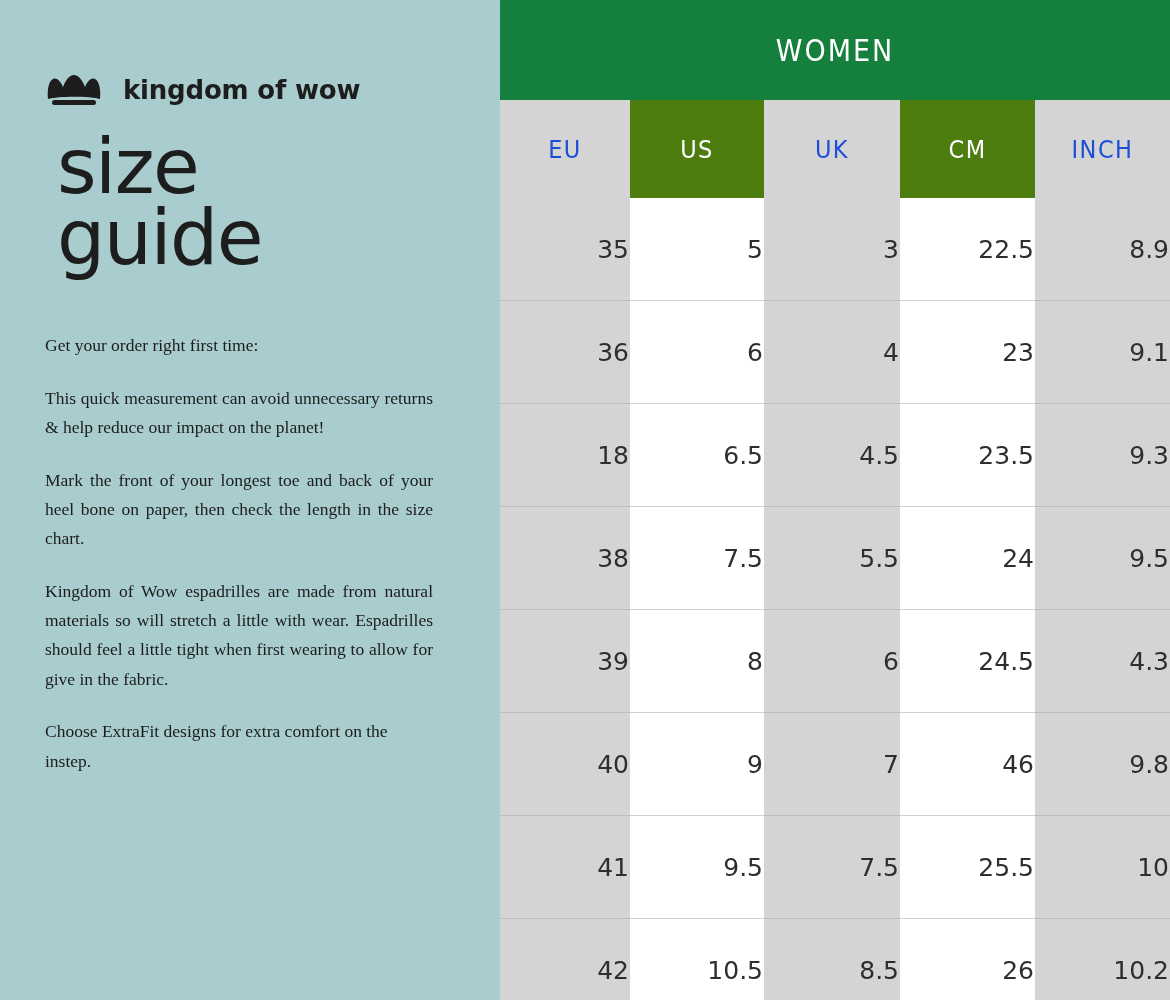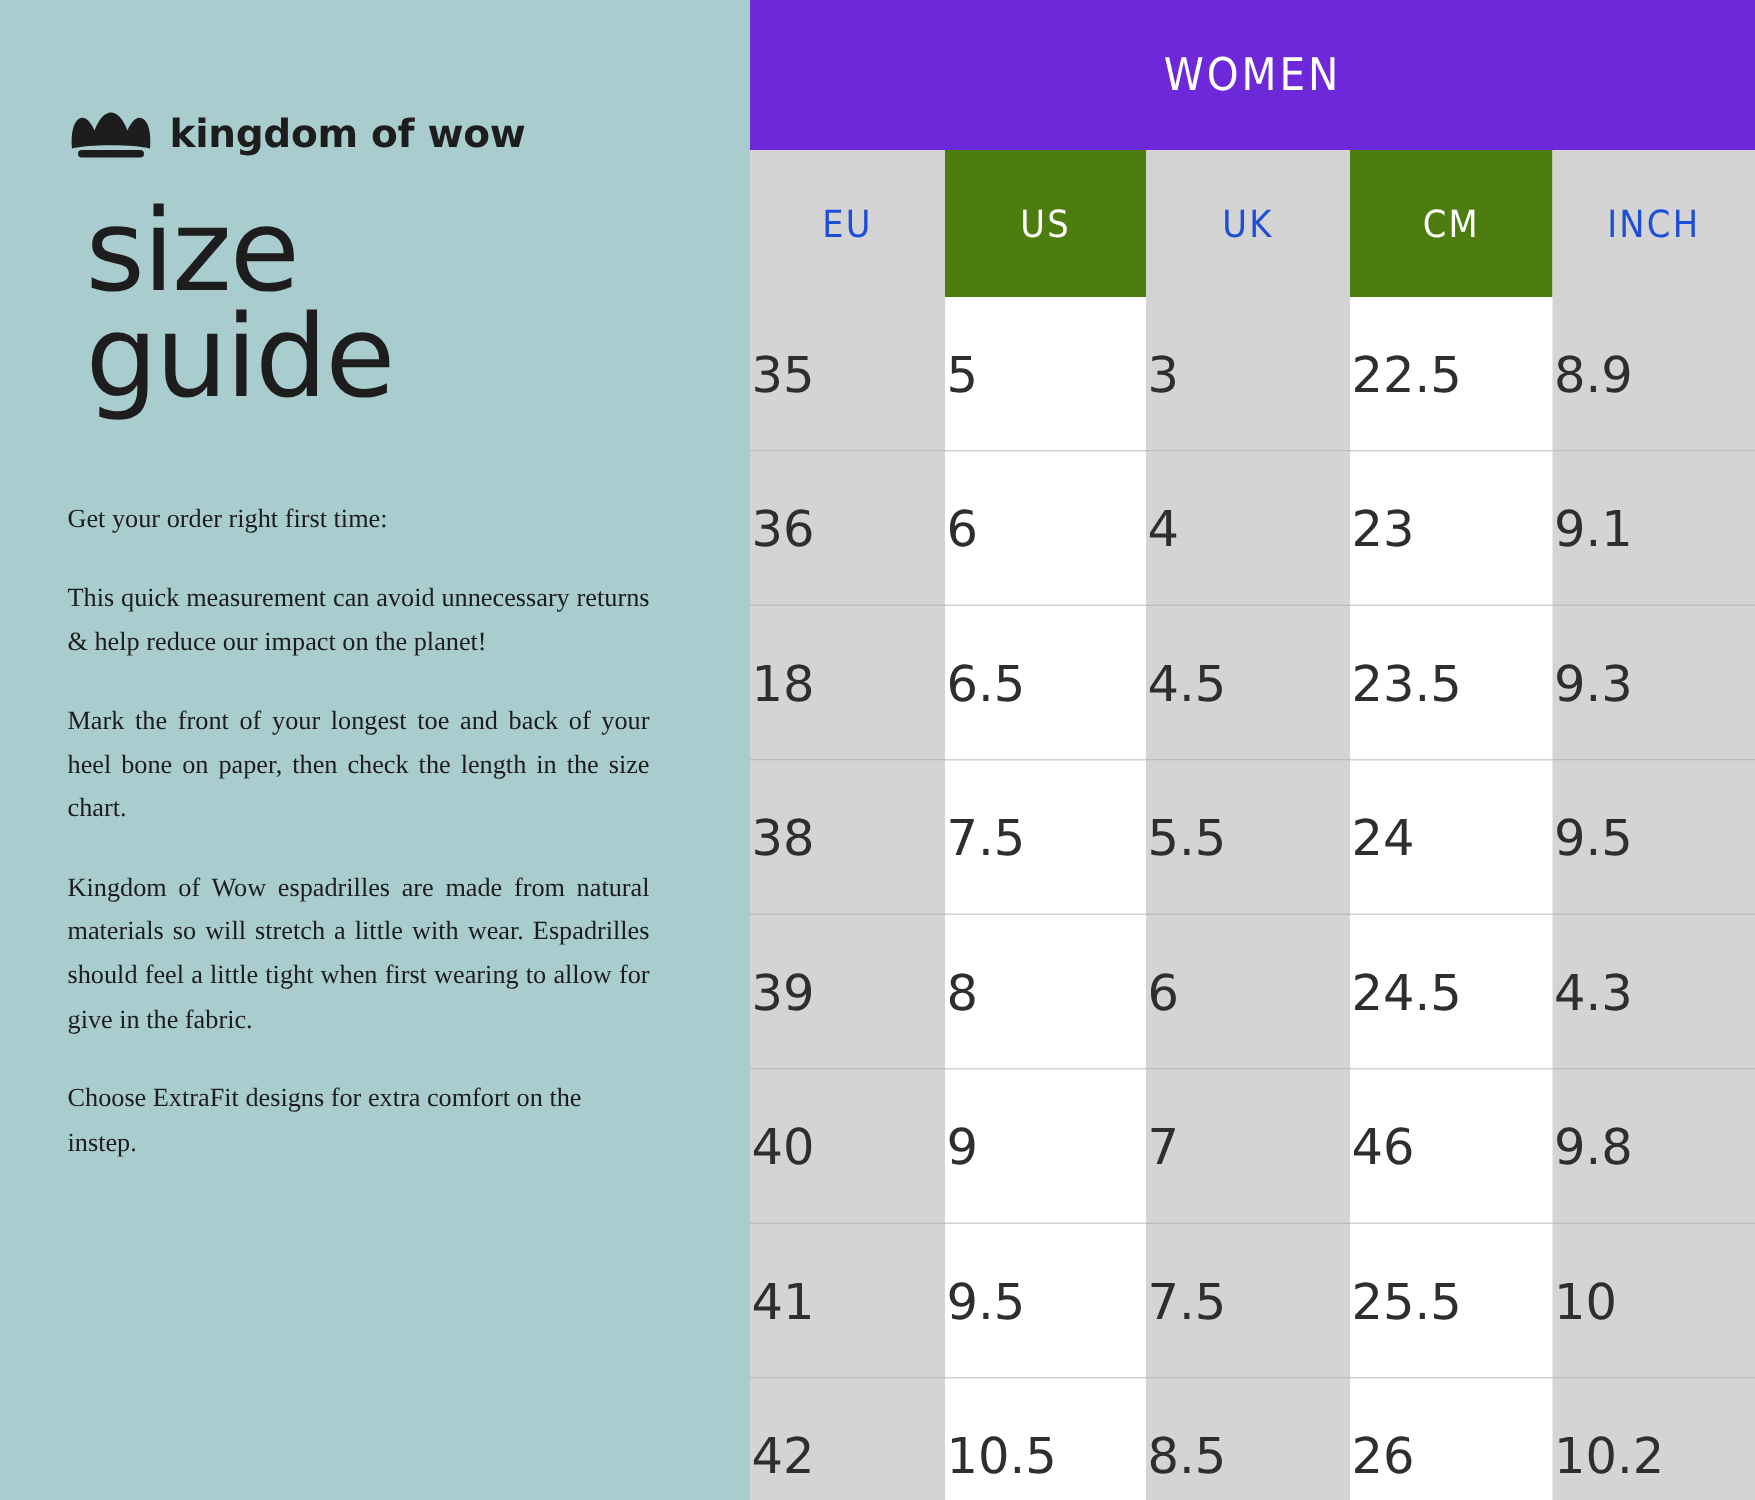--- a/index.html
+++ b/index.html
@@ -85,7 +85,7 @@
   }
   .table-header {
     height: 100px;
-    background: #6d28d9;
+    background: #15803d;
     color: #ffffff;
     display: flex;
     align-items: center;

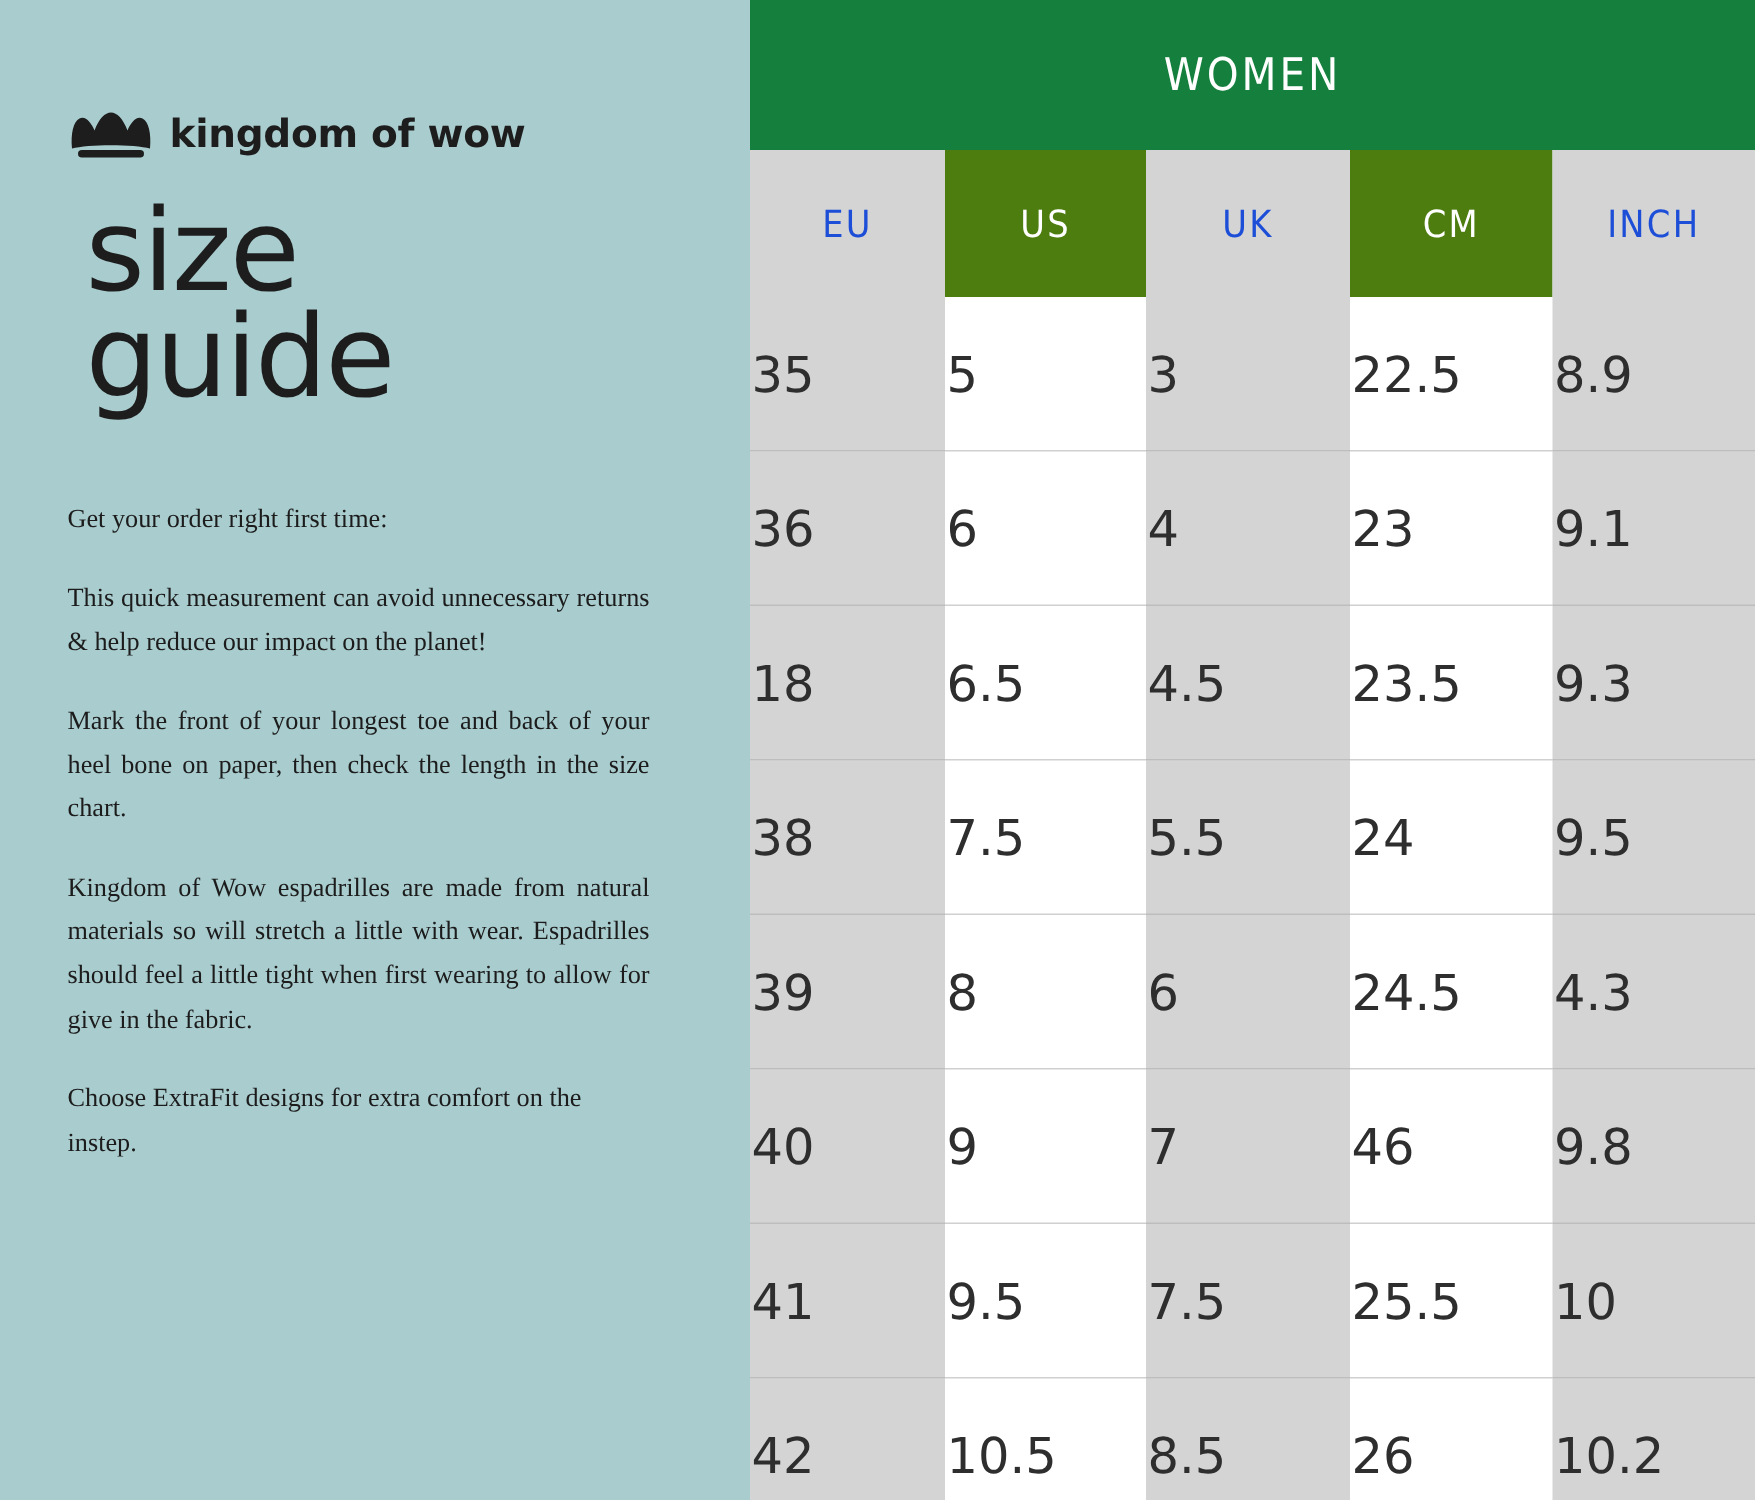--- a/index.html
+++ b/index.html
@@ -32,7 +32,7 @@
   .brand-row {
     display: flex;
     align-items: center;
-    gap: 10px;
+    gap: 20px;
     height: 56px;
     margin-bottom: 10px;
   }

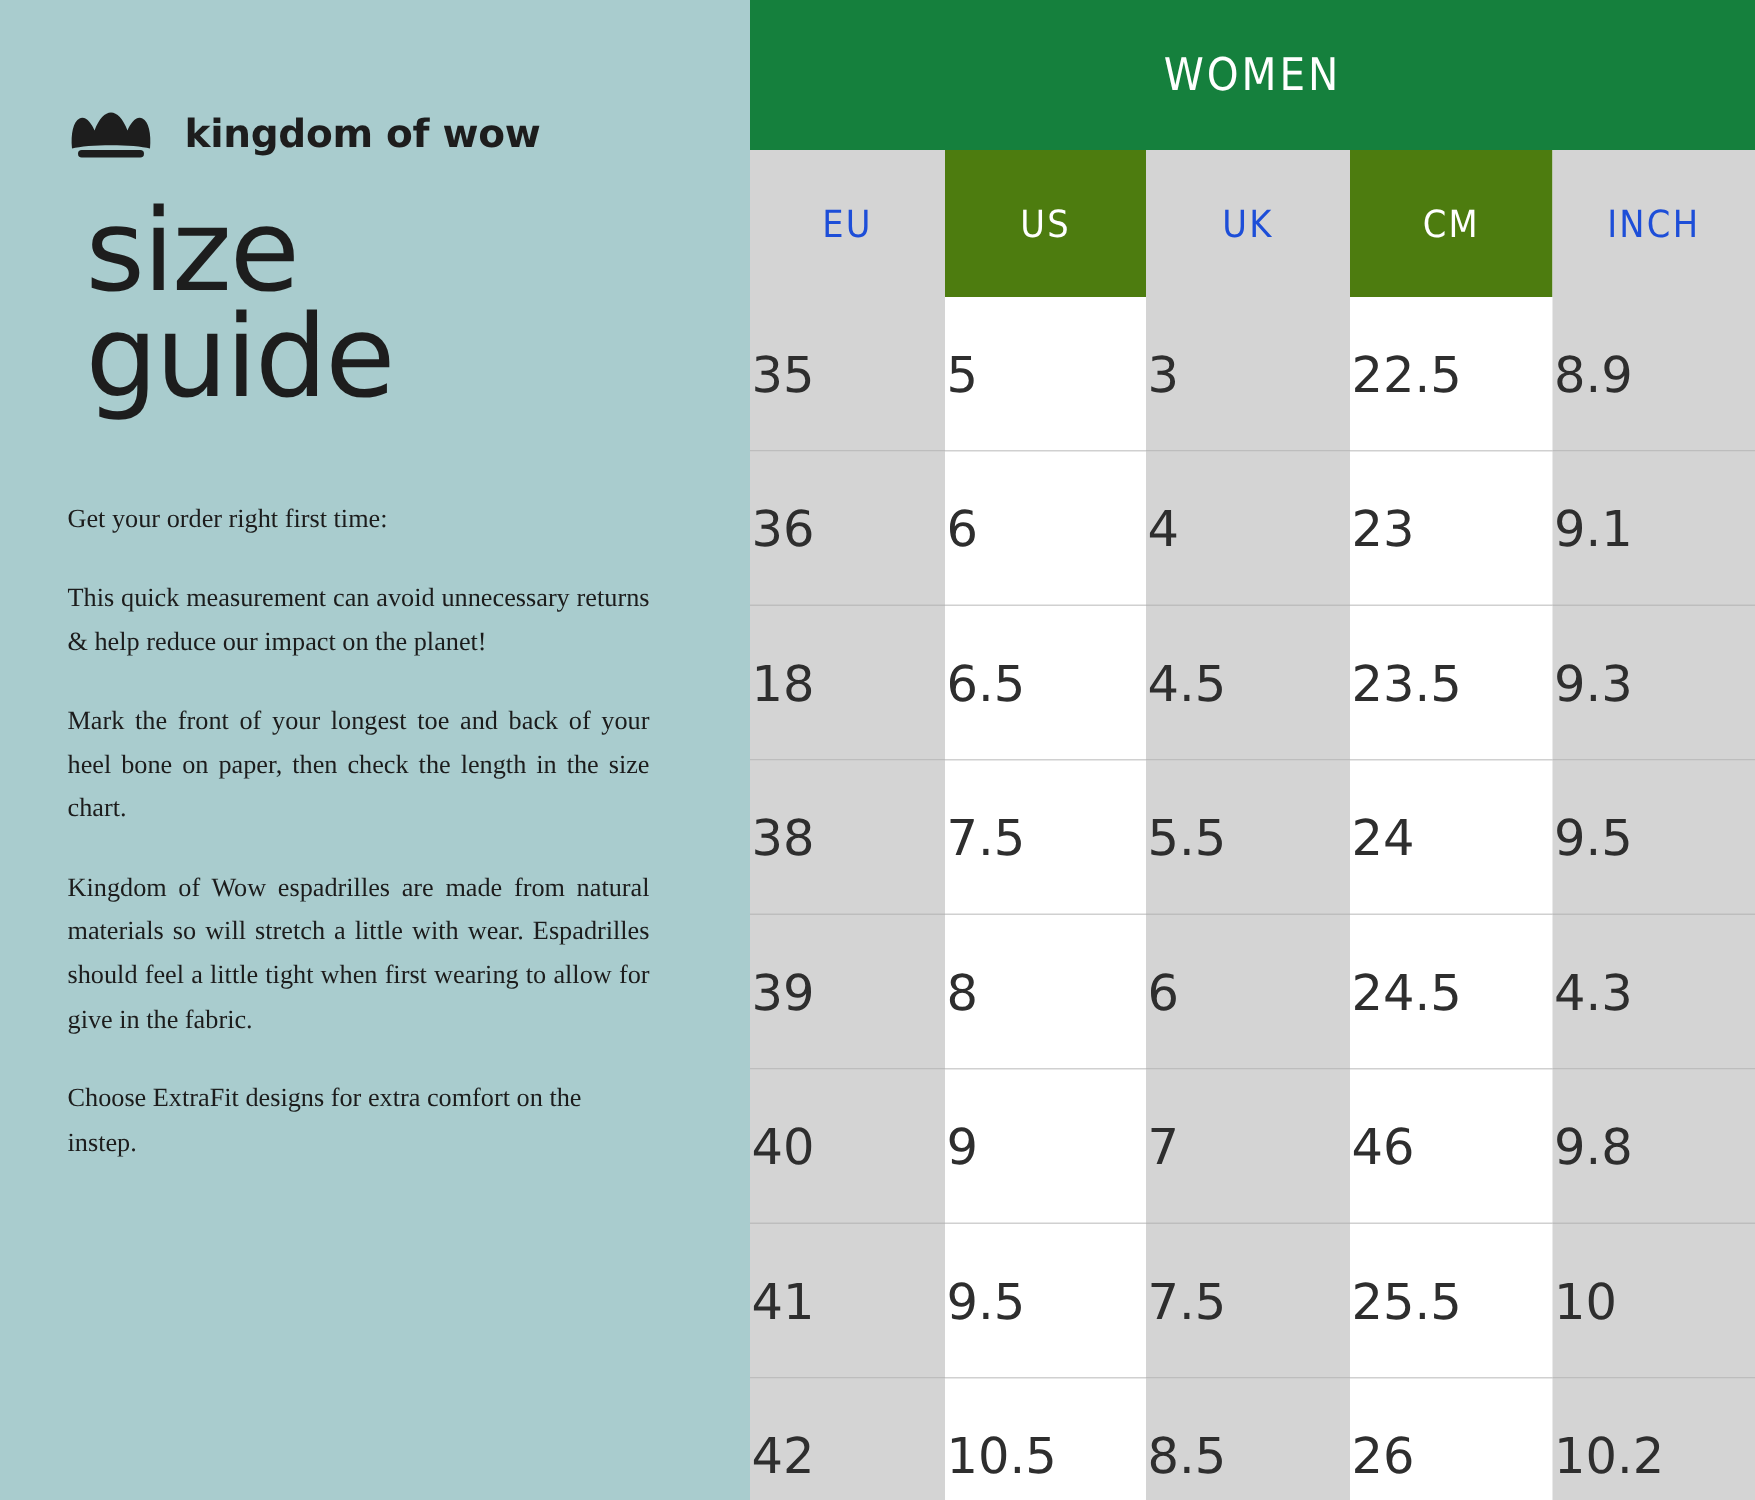--- a/index.html
+++ b/index.html
@@ -125,9 +125,9 @@
   }
   .size-table td {
     height: 100px;
-    font-size: 33px;
+    font-size: 25px;
     color: #2e2e2e;
-    text-align: left;
+    text-align: right;
     vertical-align: middle;
     font-family: "DejaVu Sans", sans-serif;
     font-weight: 400;

